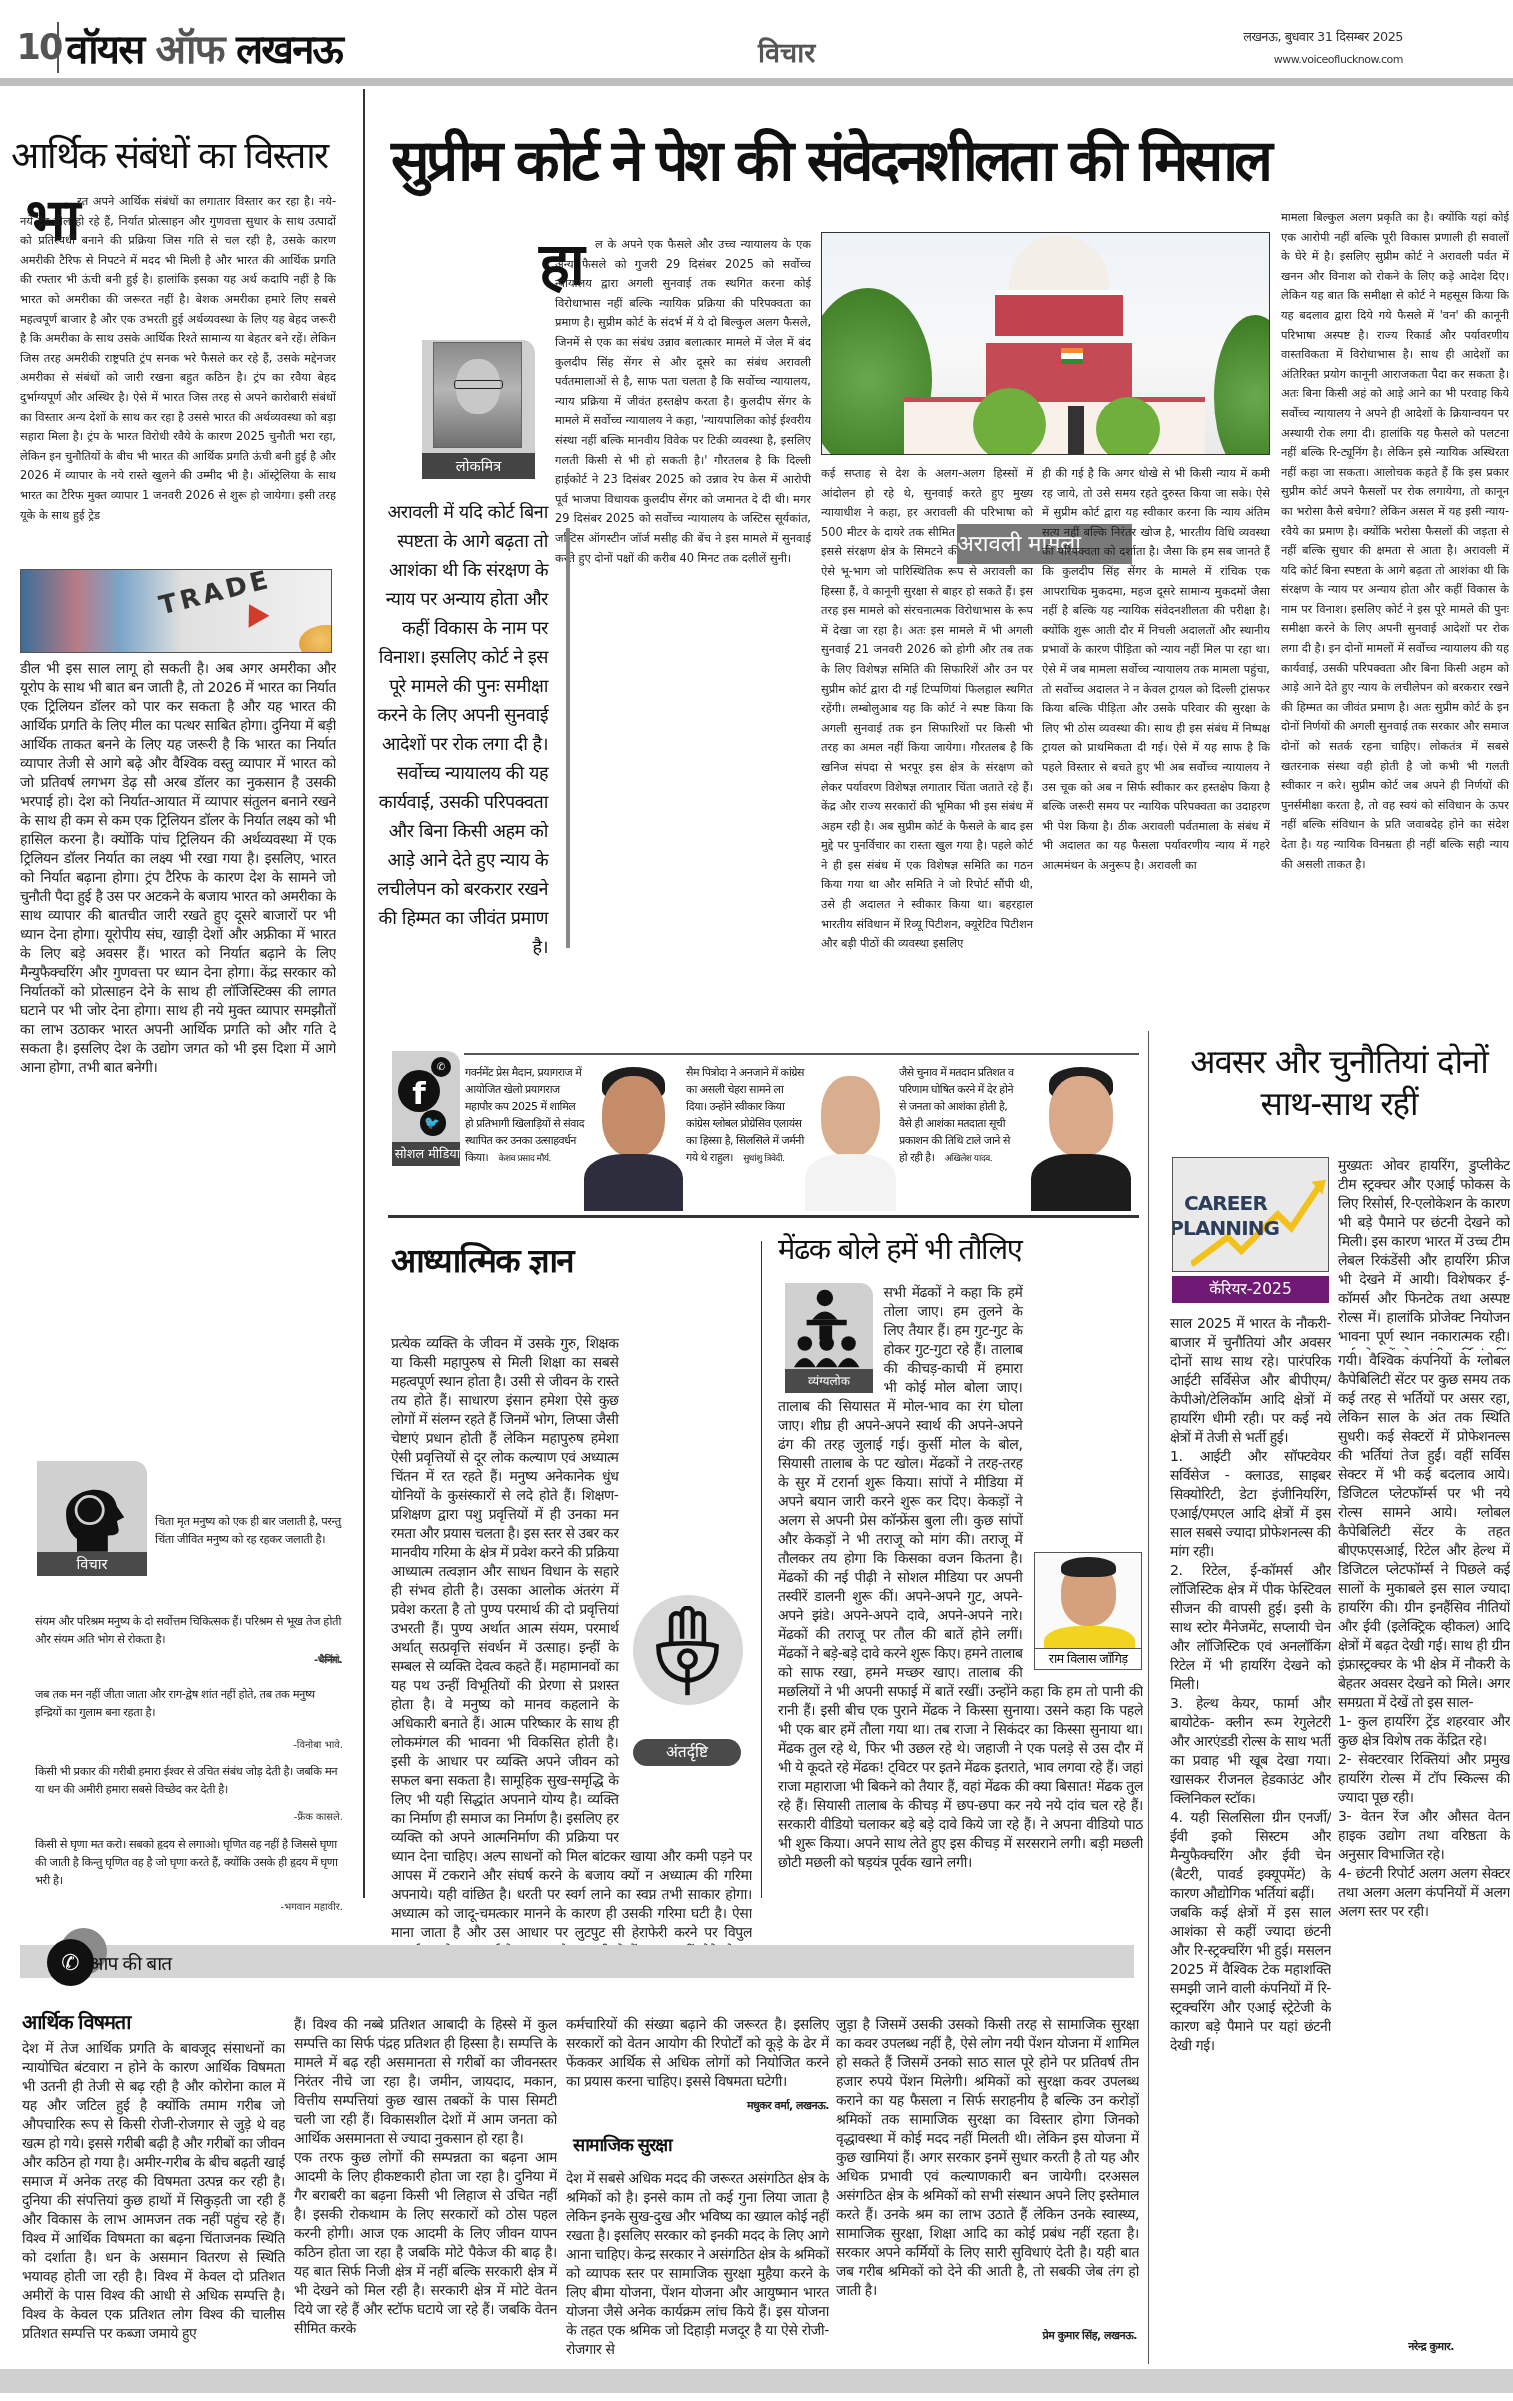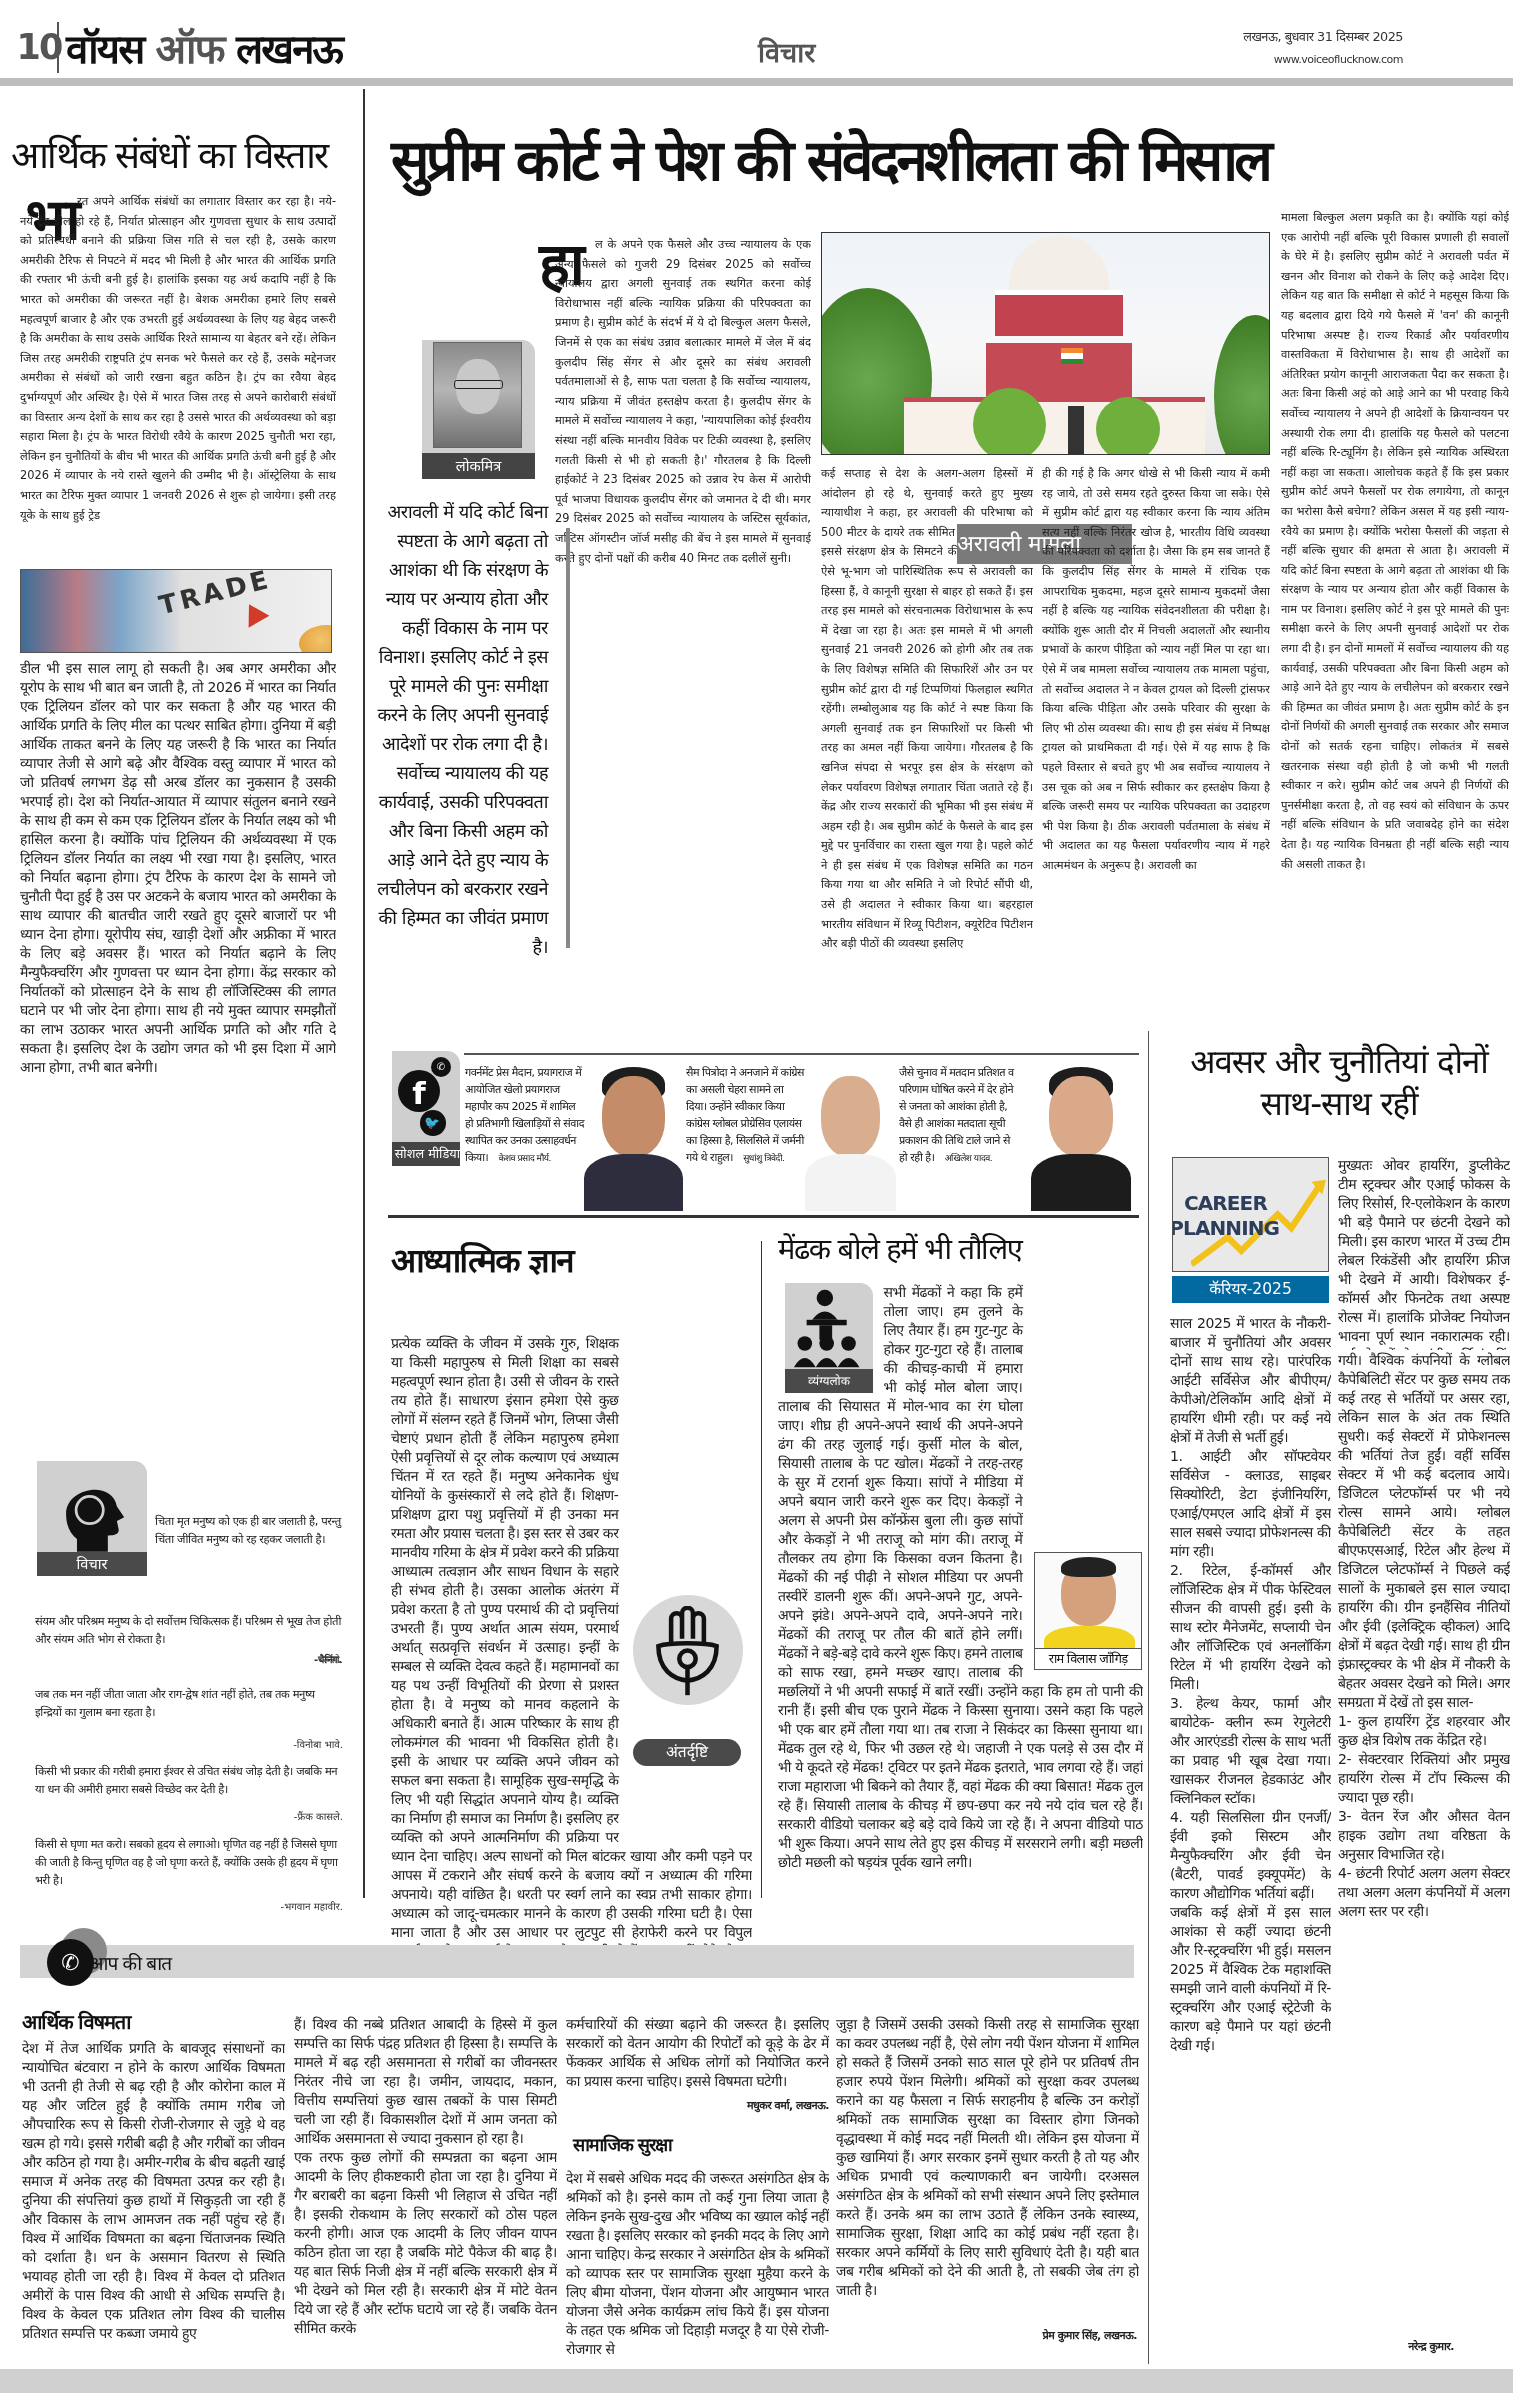--- a/index.html
+++ b/index.html
@@ -80,7 +80,7 @@
   .career-image .w1 { position:absolute; left: 11px; top: 33px; font: bold 20px "DejaVu Sans", sans-serif; color: #2c3e5c; letter-spacing: -0.9px; }
   .career-image .w2 { position:absolute; left: -3.7px; top: 58px; font: bold 20px "DejaVu Sans", sans-serif; color: #2c3e5c; letter-spacing: -0.9px; }
   .career-image .trend { position:absolute; left: 18px; top: 20px; width: 137px; height: 91px; }
-  .career-label { left: 1172px; top: 1276px; width: 157px; height: 27px; background: #0369a1; color: #fff; font-size: 15.5px; text-align: center; line-height: 27px; }
+  .career-label { left: 1172px; top: 1276px; width: 157px; height: 27px; background: #701a75; color: #fff; font-size: 15.5px; text-align: center; line-height: 27px; }
 
   
   .spirit-head { left: 391px; top: 1237px; font: bold 33px "DejaVu Sans", sans-serif; letter-spacing: -1.8px; color: #111; }

